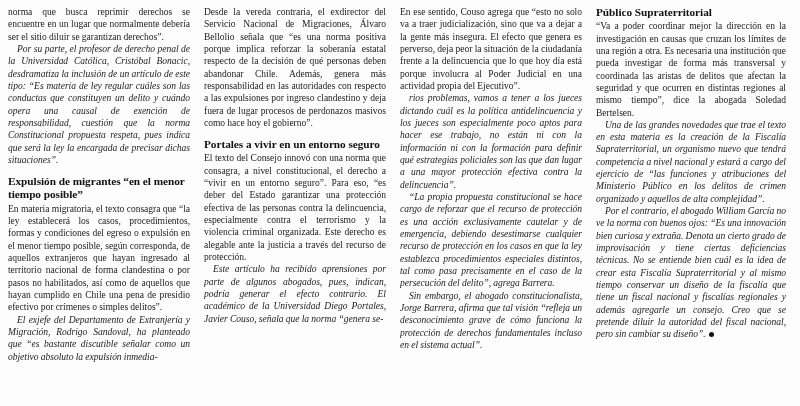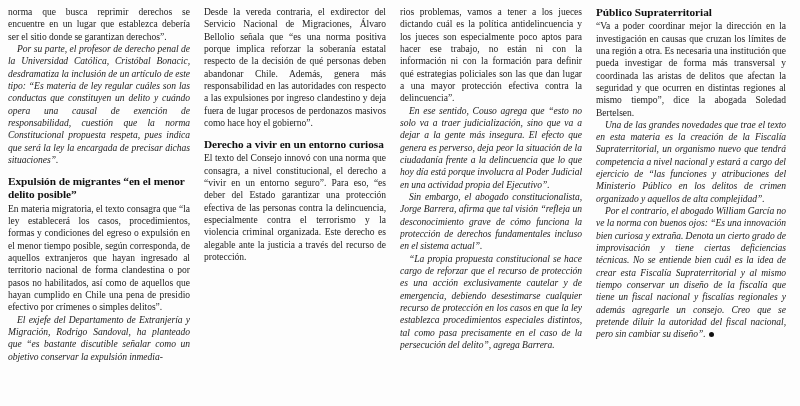--- a/index.html
+++ b/index.html
@@ -83,7 +83,7 @@
   <div class="columns">
 
     <div class="column col1">
-      <p class="para noindent">norma que busca reprimir derechos se encuentre en un lugar que establezca debería ser el sitio donde se garantizan derechos”.</p>
+      <p class="para noindent">norma que busca reprimir derechos se encuentre en un lugar que normalmente debería ser el sitio diluir se garantizan derechos”.</p>
       <p class="para">Por su parte, el profesor de derecho penal de la Universidad Católica, Cristóbal Bonacic, desdramatiza la inclusión de un artículo de este tipo: “Es materia de ley regular cuáles son las conductas que constituyen un delito y cuándo opera una causal de exención de responsabilidad, cuestión que la norma Constitucional propuesta respeta, pues indica que será la ley la encargada de precisar dichas situaciones”.</p>
       <div class="gap-before-head"></div>
       <h2 class="head">Expulsión de migrantes “en el menor delito posible”</h2>

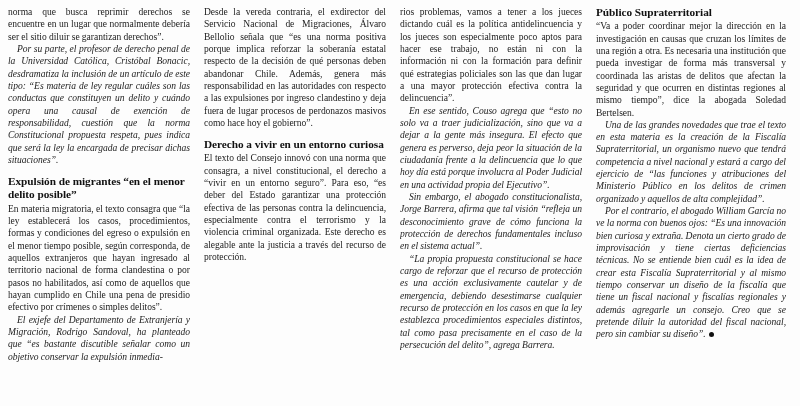--- a/index.html
+++ b/index.html
@@ -99,8 +99,8 @@
     </div>
 
     <div class="column col3">
+      <p class="para">En ese sentido, Couso agrega que “esto no solo va a traer judicialización, sino que va a dejar a la gente más insegura. El efecto que genera es perverso, deja peor la situación de la ciudadanía frente a la delincuencia que lo que hoy día está porque involucra al Poder Judicial en una actividad propia del Ejecutivo”.</p>
       <p class="para noindent">rios problemas, vamos a tener a los jueces dictando cuál es la política antidelincuencia y los jueces son especialmente poco aptos para hacer ese trabajo, no están ni con la información ni con la formación para definir qué estrategias policiales son las que dan lugar a una mayor protección efectiva contra la delincuencia”.</p>
-      <p class="para">En ese sentido, Couso agrega que “esto no solo va a traer judicialización, sino que va a dejar a la gente más insegura. El efecto que genera es perverso, deja peor la situación de la ciudadanía frente a la delincuencia que lo que hoy día está porque involucra al Poder Judicial en una actividad propia del Ejecutivo”.</p>
       <p class="para">Sin embargo, el abogado constitucionalista, Jorge Barrera, afirma que tal visión “refleja un desconocimiento grave de cómo funciona la protección de derechos fundamentales incluso en el sistema actual”.</p>
       <p class="para">“La propia propuesta constitucional se hace cargo de reforzar que el recurso de protección es una acción exclusivamente cautelar y de emergencia, debiendo desestimarse cualquier recurso de protección en los casos en que la ley establezca procedimientos especiales distintos, tal como pasa precisamente en el caso de la persecución del delito”, agrega Barrera.</p>
     </div>

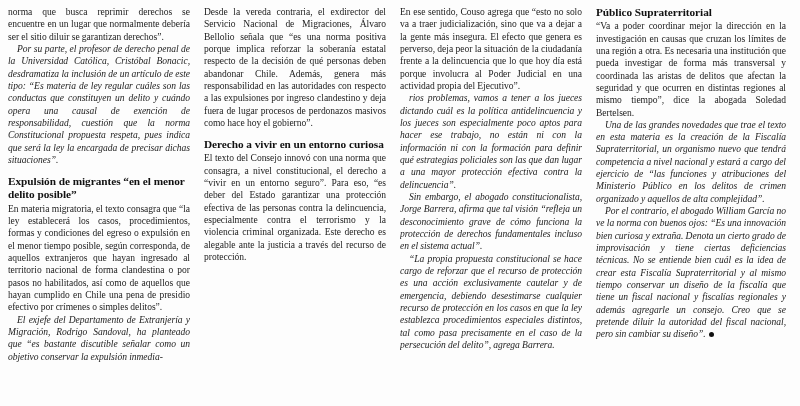--- a/index.html
+++ b/index.html
@@ -94,7 +94,7 @@
     <div class="column col2">
       <p class="para">Desde la vereda contraria, el exdirector del Servicio Nacional de Migraciones, Álvaro Bellolio señala que “es una norma positiva porque implica reforzar la soberanía estatal respecto de la decisión de qué personas deben abandonar Chile. Además, genera más responsabilidad en las autoridades con respecto a las expulsiones por ingreso clandestino y deja fuera de lugar procesos de perdonazos masivos como hace hoy el gobierno”.</p>
       <div class="gap-before-head"></div>
-      <h2 class="head">Derecho a vivir en un entorno curiosa</h2>
+      <h2 class="head">Portales a vivir en un entorno seguro</h2>
       <p class="para noindent">El texto del Consejo innovó con una norma que consagra, a nivel constitucional, el derecho a “vivir en un entorno seguro”. Para eso, “es deber del Estado garantizar una protección efectiva de las personas contra la delincuencia, especialmente contra el terrorismo y la violencia criminal organizada. Este derecho es alegable ante la justicia a través del recurso de protección.</p>
     </div>
 

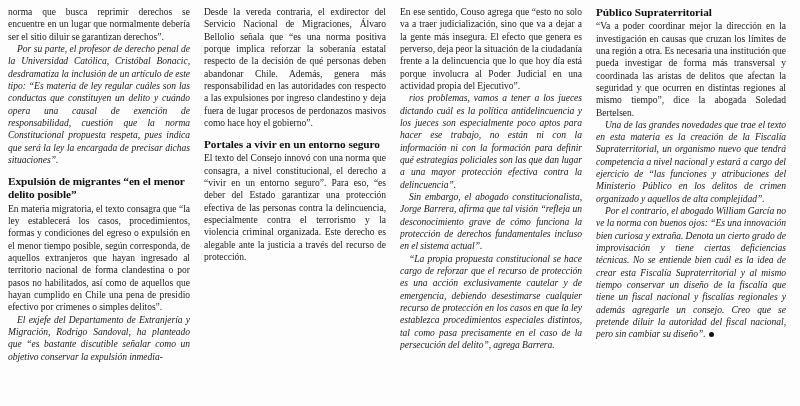--- a/index.html
+++ b/index.html
@@ -86,7 +86,7 @@
       <p class="para noindent">norma que busca reprimir derechos se encuentre en un lugar que normalmente debería ser el sitio diluir se garantizan derechos”.</p>
       <p class="para">Por su parte, el profesor de derecho penal de la Universidad Católica, Cristóbal Bonacic, desdramatiza la inclusión de un artículo de este tipo: “Es materia de ley regular cuáles son las conductas que constituyen un delito y cuándo opera una causal de exención de responsabilidad, cuestión que la norma Constitucional propuesta respeta, pues indica que será la ley la encargada de precisar dichas situaciones”.</p>
       <div class="gap-before-head"></div>
-      <h2 class="head">Expulsión de migrantes “en el menor delito posible”</h2>
+      <h2 class="head">Expulsión de migrantes “en el menor tiempo posible”</h2>
       <p class="para noindent">En materia migratoria, el texto consagra que “la ley establecerá los casos, procedimientos, formas y condiciones del egreso o expulsión en el menor tiempo posible, según corresponda, de aquellos extranjeros que hayan ingresado al territorio nacional de forma clandestina o por pasos no habilitados, así como de aquellos que hayan cumplido en Chile una pena de presidio efectivo por crímenes o simples delitos”.</p>
       <p class="para">El exjefe del Departamento de Extranjería y Migración, Rodrigo Sandoval, ha planteado que “es bastante discutible señalar como un objetivo conservar la expulsión inmedia-</p>
     </div>

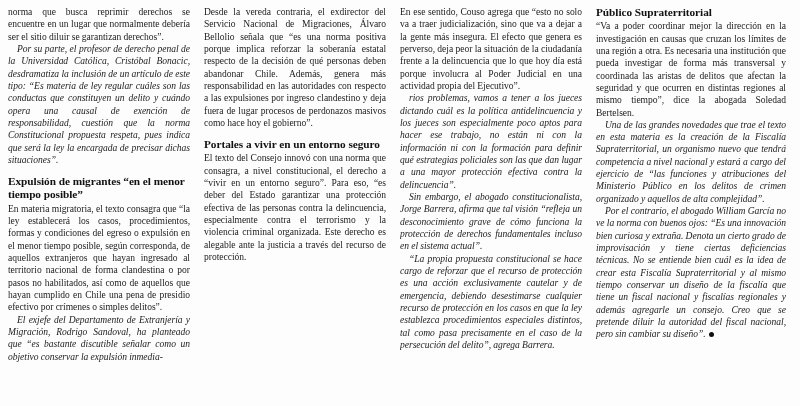--- a/index.html
+++ b/index.html
@@ -96,6 +96,7 @@
       <div class="gap-before-head"></div>
       <h2 class="head">Portales a vivir en un entorno seguro</h2>
       <p class="para noindent">El texto del Consejo innovó con una norma que consagra, a nivel constitucional, el derecho a “vivir en un entorno seguro”. Para eso, “es deber del Estado garantizar una protección efectiva de las personas contra la delincuencia, especialmente contra el terrorismo y la violencia criminal organizada. Este derecho es alegable ante la justicia a través del recurso de protección.</p>
+      <p class="para">Este artículo ha recibido aprensiones por parte de algunos abogados, pues, indican, podría generar el efecto contrario. El académico de la Universidad Diego Portales, Javier Couso, señala que la norma “genera se-</p>
     </div>
 
     <div class="column col3">

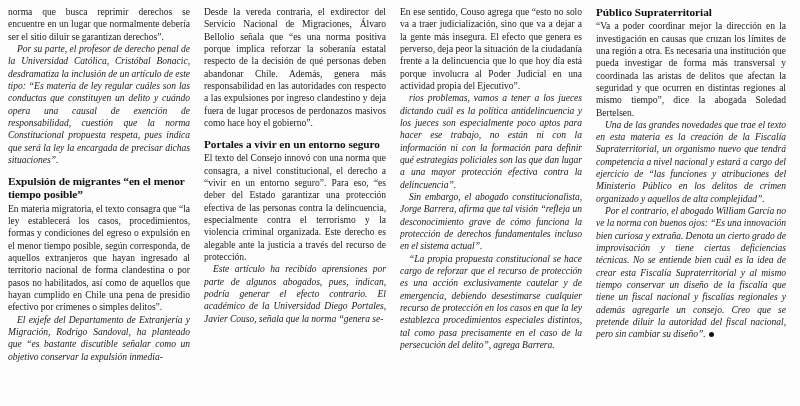--- a/index.html
+++ b/index.html
@@ -102,8 +102,8 @@
     <div class="column col3">
       <p class="para">En ese sentido, Couso agrega que “esto no solo va a traer judicialización, sino que va a dejar a la gente más insegura. El efecto que genera es perverso, deja peor la situación de la ciudadanía frente a la delincuencia que lo que hoy día está porque involucra al Poder Judicial en una actividad propia del Ejecutivo”.</p>
       <p class="para noindent">rios problemas, vamos a tener a los jueces dictando cuál es la política antidelincuencia y los jueces son especialmente poco aptos para hacer ese trabajo, no están ni con la información ni con la formación para definir qué estrategias policiales son las que dan lugar a una mayor protección efectiva contra la delincuencia”.</p>
+      <p class="para">“La propia propuesta constitucional se hace cargo de reforzar que el recurso de protección es una acción exclusivamente cautelar y de emergencia, debiendo desestimarse cualquier recurso de protección en los casos en que la ley establezca procedimientos especiales distintos, tal como pasa precisamente en el caso de la persecución del delito”, agrega Barrera.</p>
       <p class="para">Sin embargo, el abogado constitucionalista, Jorge Barrera, afirma que tal visión “refleja un desconocimiento grave de cómo funciona la protección de derechos fundamentales incluso en el sistema actual”.</p>
-      <p class="para">“La propia propuesta constitucional se hace cargo de reforzar que el recurso de protección es una acción exclusivamente cautelar y de emergencia, debiendo desestimarse cualquier recurso de protección en los casos en que la ley establezca procedimientos especiales distintos, tal como pasa precisamente en el caso de la persecución del delito”, agrega Barrera.</p>
     </div>
 
     <div class="column col4">

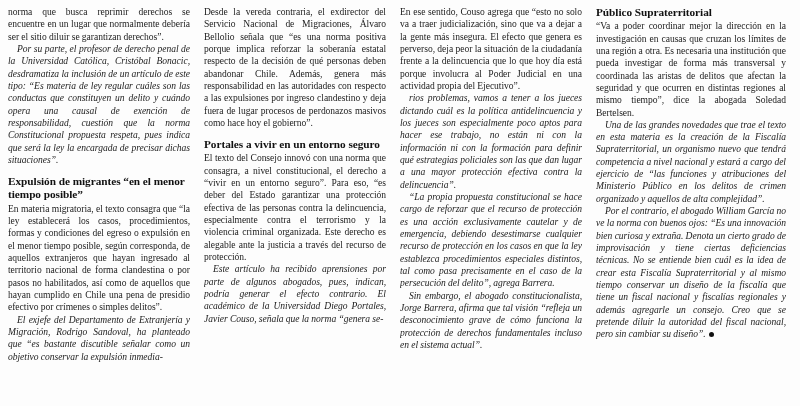--- a/index.html
+++ b/index.html
@@ -88,7 +88,7 @@
       <div class="gap-before-head"></div>
       <h2 class="head">Expulsión de migrantes “en el menor tiempo posible”</h2>
       <p class="para noindent">En materia migratoria, el texto consagra que “la ley establecerá los casos, procedimientos, formas y condiciones del egreso o expulsión en el menor tiempo posible, según corresponda, de aquellos extranjeros que hayan ingresado al territorio nacional de forma clandestina o por pasos no habilitados, así como de aquellos que hayan cumplido en Chile una pena de presidio efectivo por crímenes o simples delitos”.</p>
-      <p class="para">El exjefe del Departamento de Extranjería y Migración, Rodrigo Sandoval, ha planteado que “es bastante discutible señalar como un objetivo conservar la expulsión inmedia-</p>
+      <p class="para">El exjefe del Departamento de Extranjería y Migración, Rodrigo Sandoval, ha planteado que “es bastante discutible señalar como un objetivo absoluto la expulsión inmedia-</p>
     </div>
 
     <div class="column col2">

